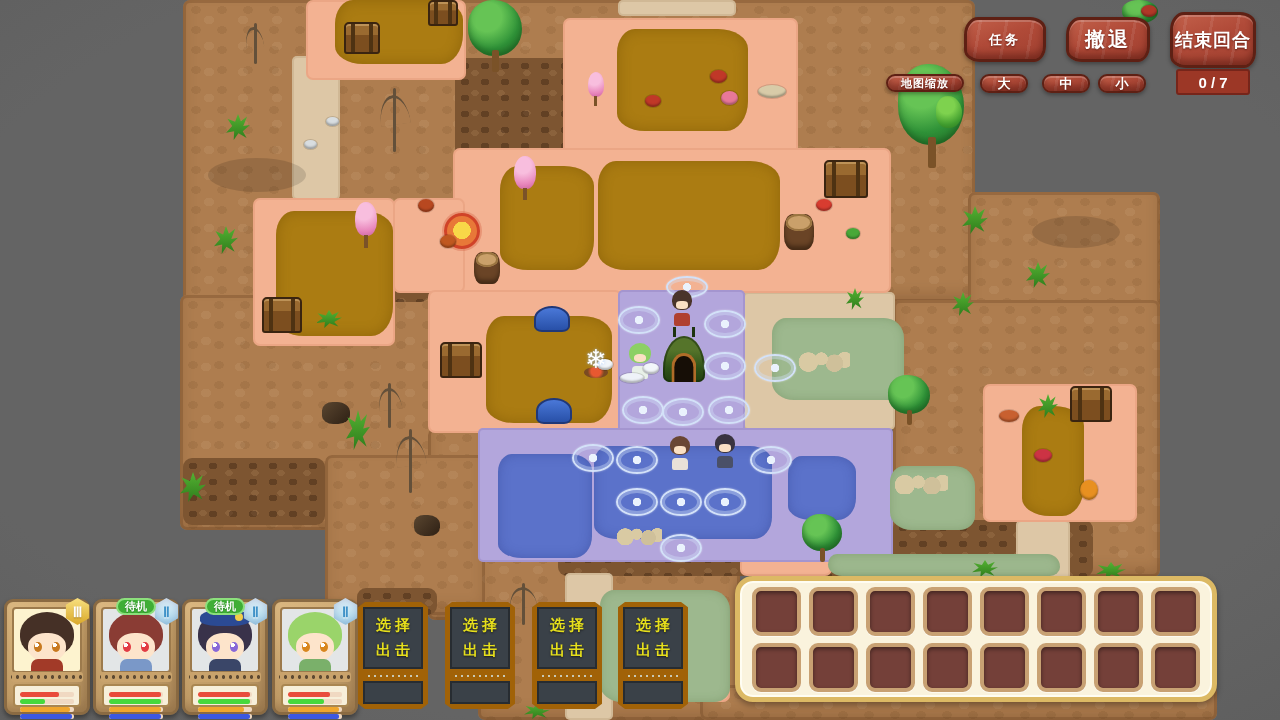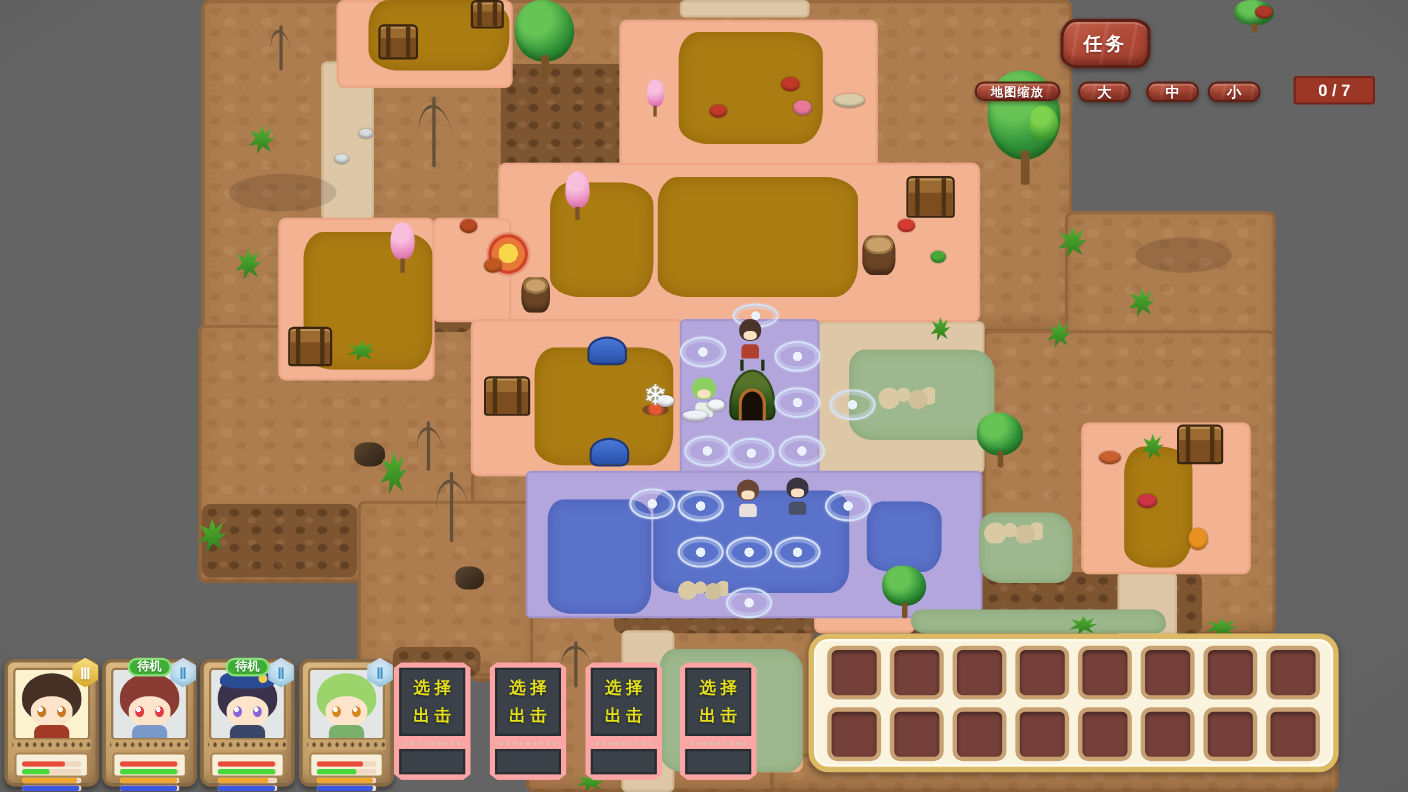--- a/index.html
+++ b/index.html
@@ -116,7 +116,7 @@
     cursor:pointer;box-sizing:border-box;z-index:10;
   }
   #btn-tutorial{left:858px;top:16px;width:86px;height:46px;font-size:20px;}
-  #btn-tasks{left:964px;top:17px;width:82px;height:45px;font-size:17px;text-align:right;}
+  #btn-tasks{left:964px;top:17px;width:82px;height:45px;font-size:13px;text-align:right;}
   #btn-retreat{left:1066px;top:17px;width:84px;height:45px;font-size:20px;}
   #btn-endturn{left:1170px;top:12px;width:86px;height:56px;font-size:18px;letter-spacing:1px;}
   #turn-counter{position:absolute;left:1176px;top:69px;width:70px;height:22px;z-index:10;

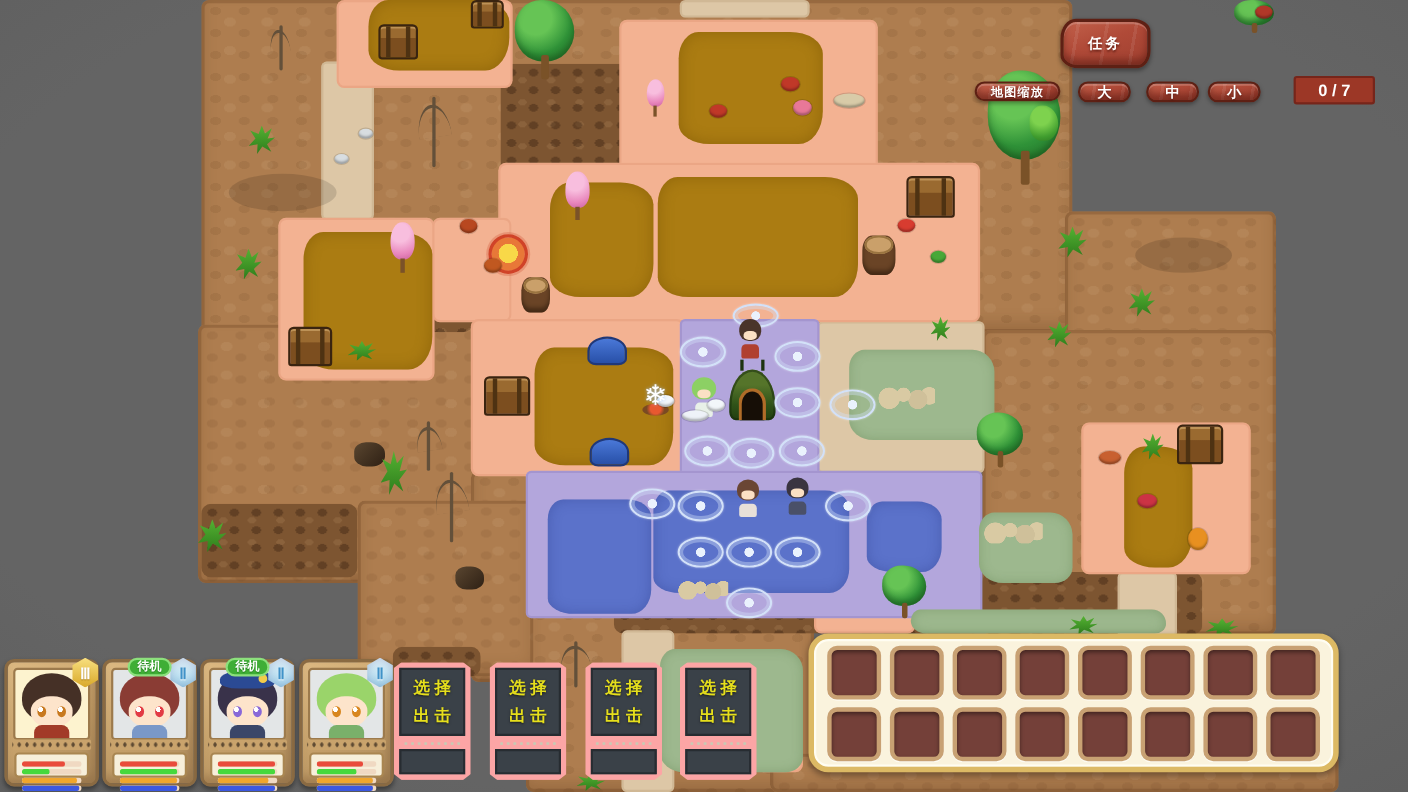--- a/index.html
+++ b/index.html
@@ -340,6 +340,7 @@
     </div>
 
   <div class="wbtn" id="btn-tasks">任务</div>
+  <div class="wbtn" id="btn-retreat">撤退</div>
   <div id="turn-counter">0 / 7</div>
   <div class="wbtn" id="zoom-label">地图缩放</div>
   <div class="wbtn zoom-opt" id="zoom-big">大</div>

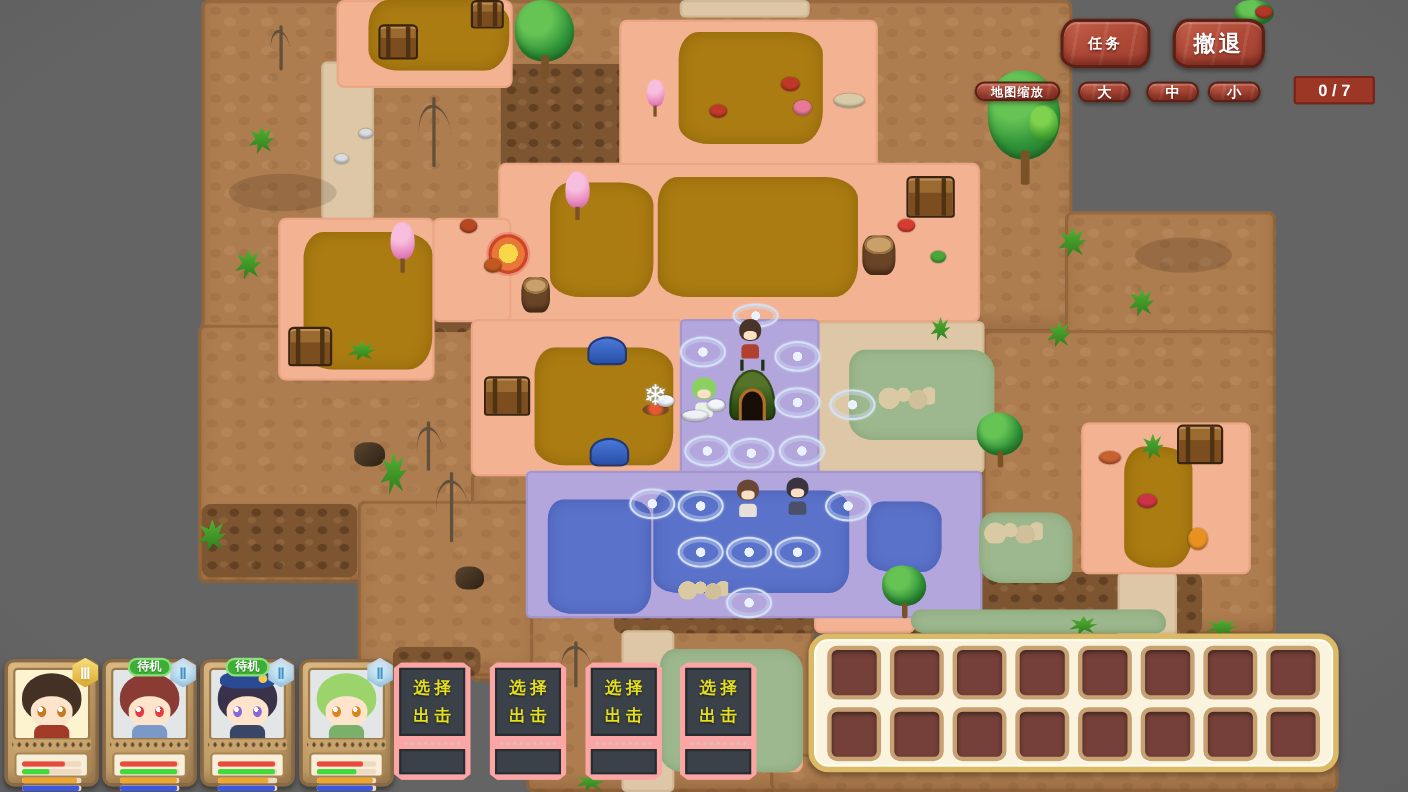--- a/index.html
+++ b/index.html
@@ -341,6 +341,7 @@
 
   <div class="wbtn" id="btn-tasks">任务</div>
   <div class="wbtn" id="btn-retreat">撤退</div>
+  <div class="wbtn" id="btn-endturn">结束回合</div>
   <div id="turn-counter">0 / 7</div>
   <div class="wbtn" id="zoom-label">地图缩放</div>
   <div class="wbtn zoom-opt" id="zoom-big">大</div>

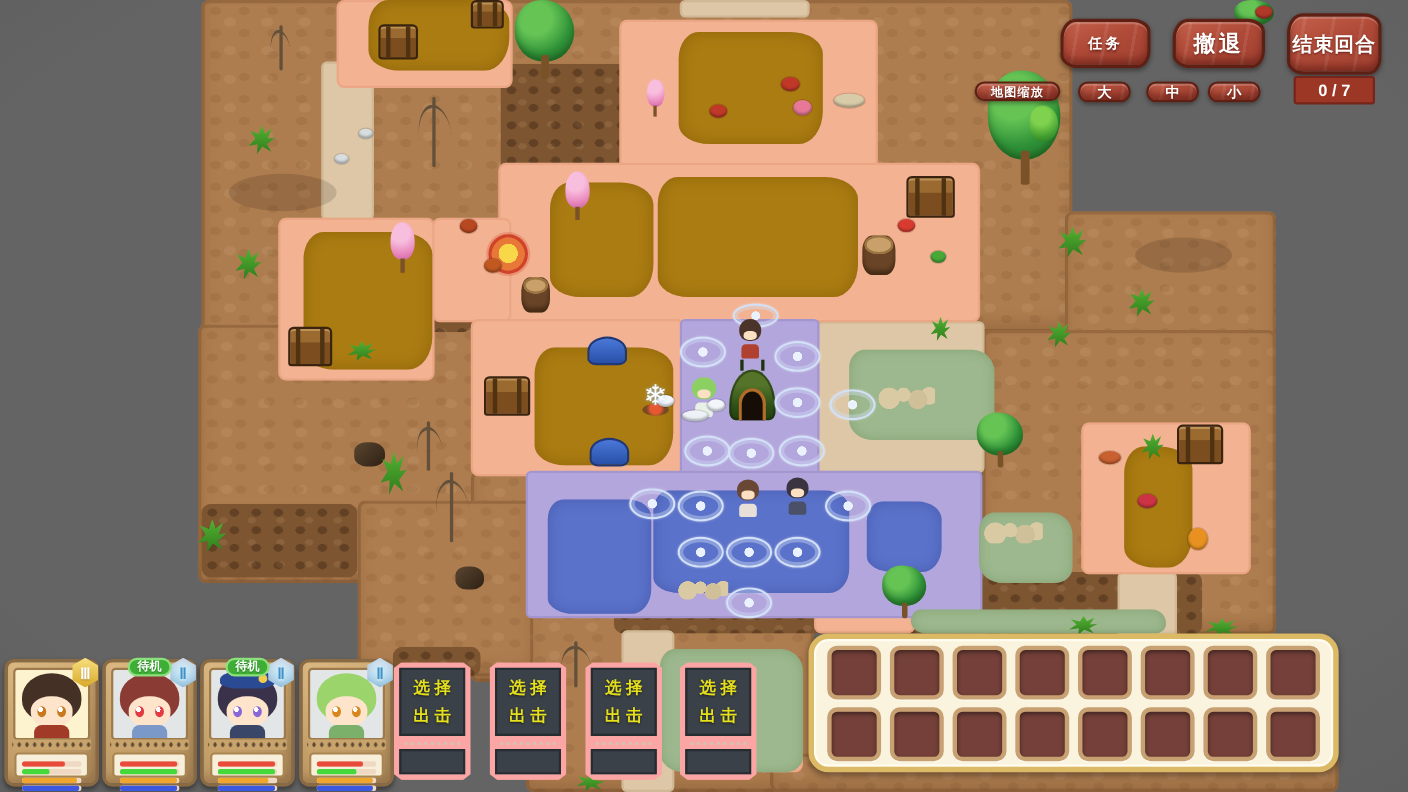--- a/index.html
+++ b/index.html
@@ -166,7 +166,7 @@
     text-shadow:0 1px 1px rgba(0,80,0,.5);}
   
   .sortie{position:absolute;top:602px;width:70px;height:107px;z-index:10;cursor:pointer;
-    background:#fca5a5;clip-path:polygon(10% 0,90% 0,100% 5%,100% 95%,90% 100%,10% 100%,0 95%,0 5%);}
+    background:#a16207;clip-path:polygon(10% 0,90% 0,100% 5%,100% 95%,90% 100%,10% 100%,0 95%,0 5%);}
   .s-top{position:absolute;left:5px;right:5px;top:5px;height:62px;background:#3a4148;
     box-shadow:inset 0 0 0 2px #272c31;display:flex;flex-direction:column;align-items:center;
     justify-content:center;gap:6px;}

